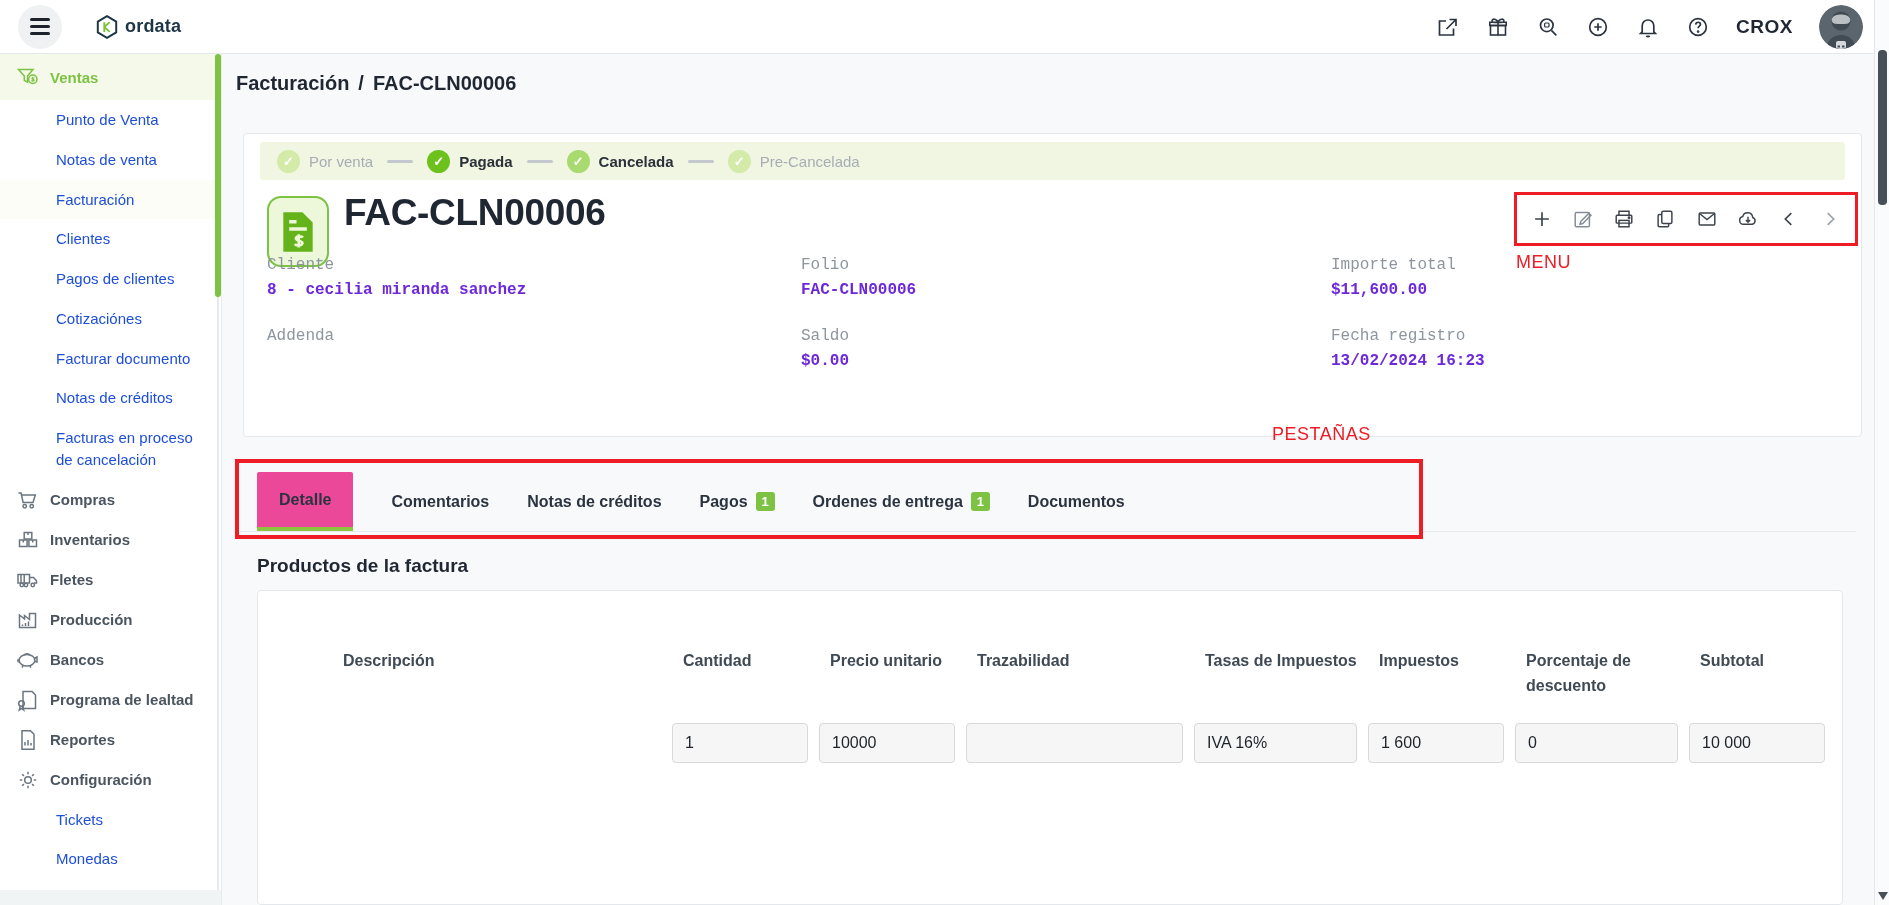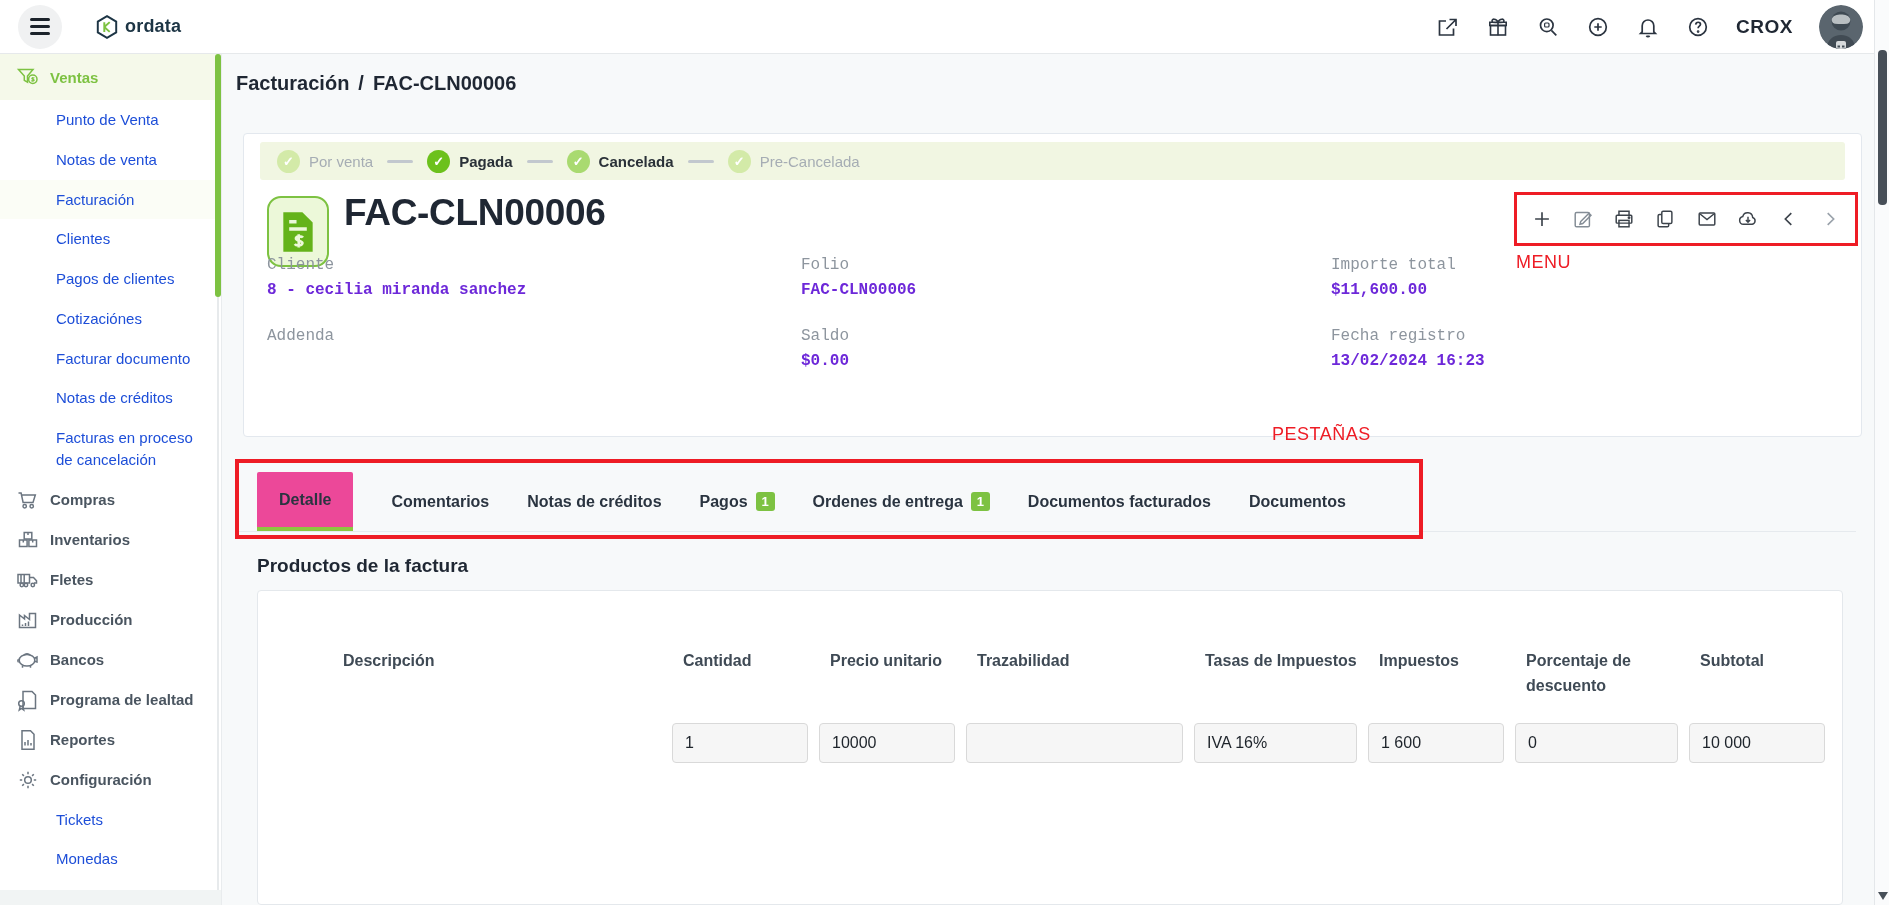--- a/index.html
+++ b/index.html
@@ -365,9 +365,6 @@
         <span class="badge">1</span>
       </div>
     <div class="tab">
-        <span>Documentos facturados</span>
-      </div>
-    <div class="tab">
         <span>Documentos</span>
       </div>
   </div>

